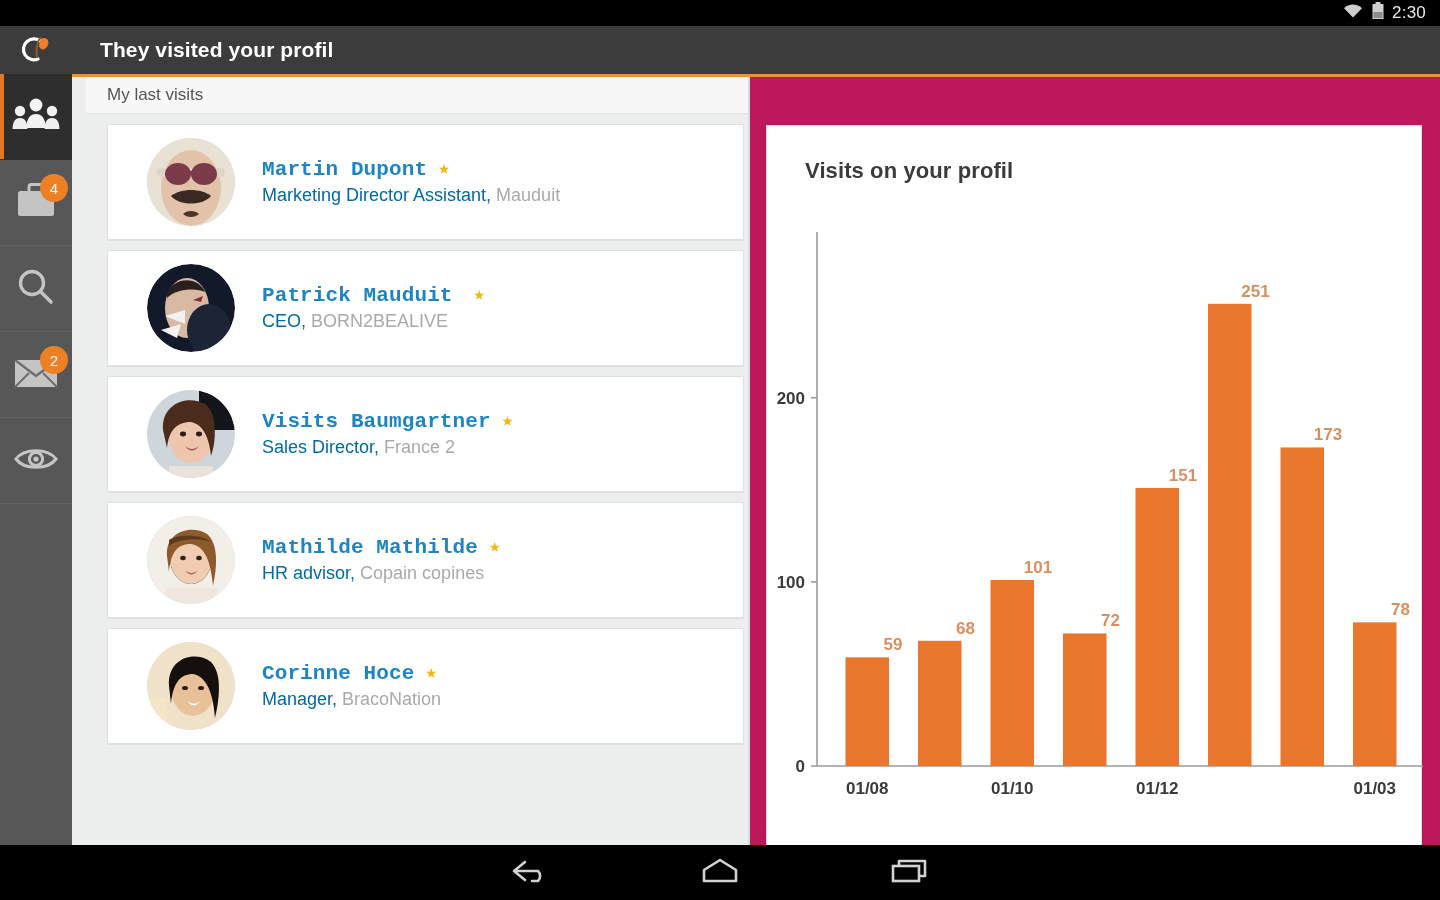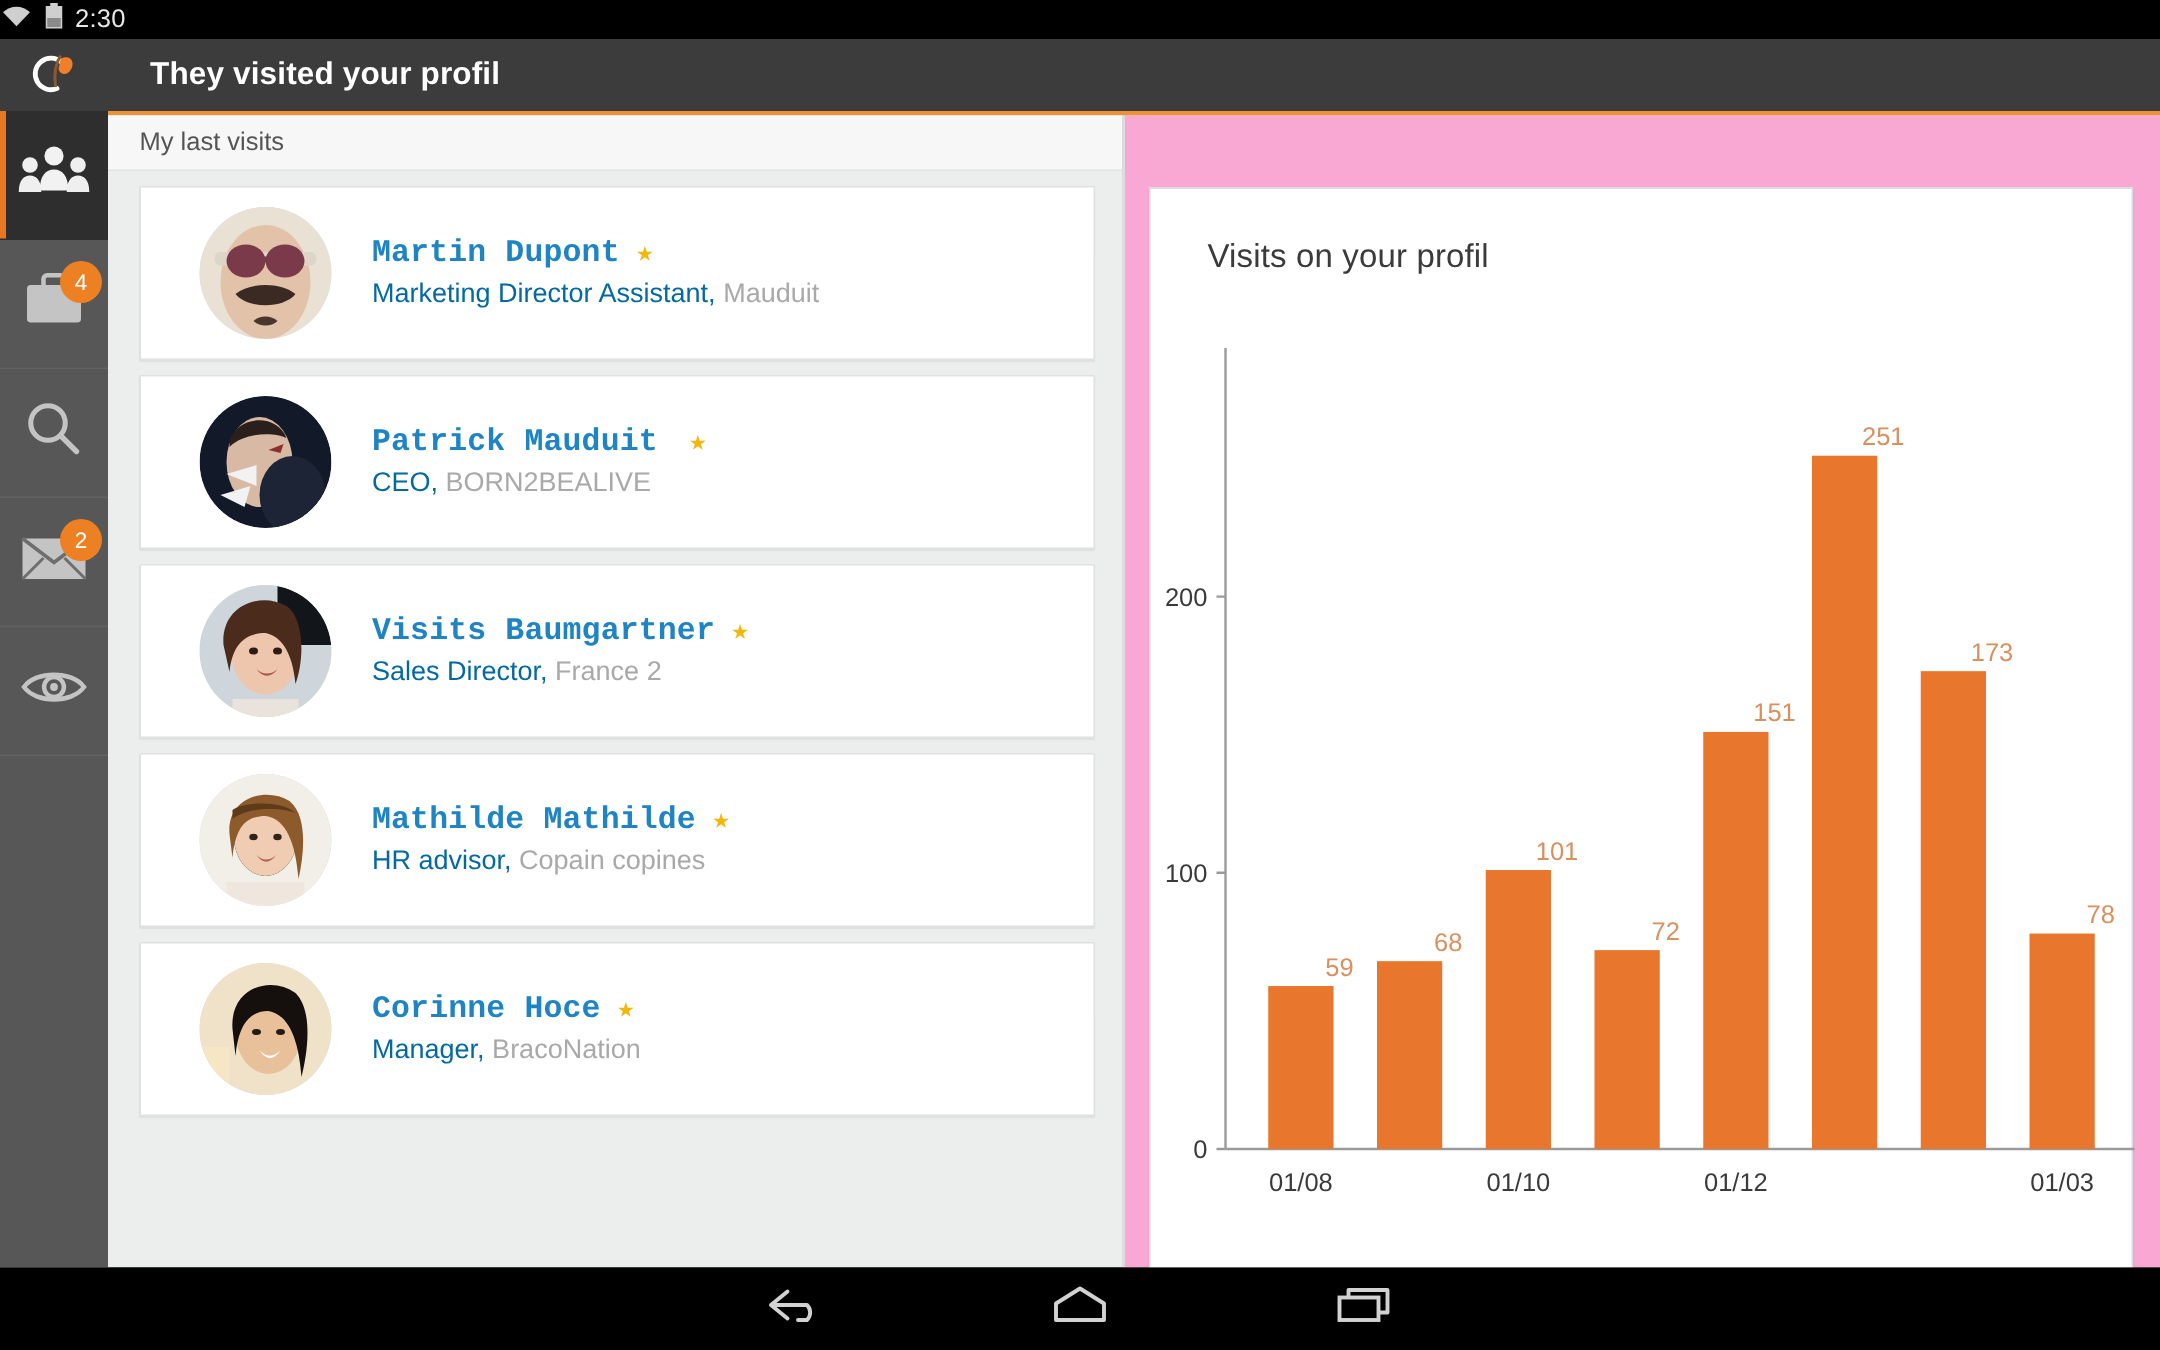--- a/index.html
+++ b/index.html
@@ -15,7 +15,7 @@
   .statusbar {
     position: absolute; top: 0; left: 0; width: 1440px; height: 26px;
     background: #000; display: flex; align-items: center;
-    justify-content: flex-start; gap: 8px;
+    justify-content: flex-end; padding-right: 14px; gap: 8px;
   }
   .status-clock { color: #e8e8e8; font-size: 17px; letter-spacing: .2px; }
   .wifi-ico { display: block; }

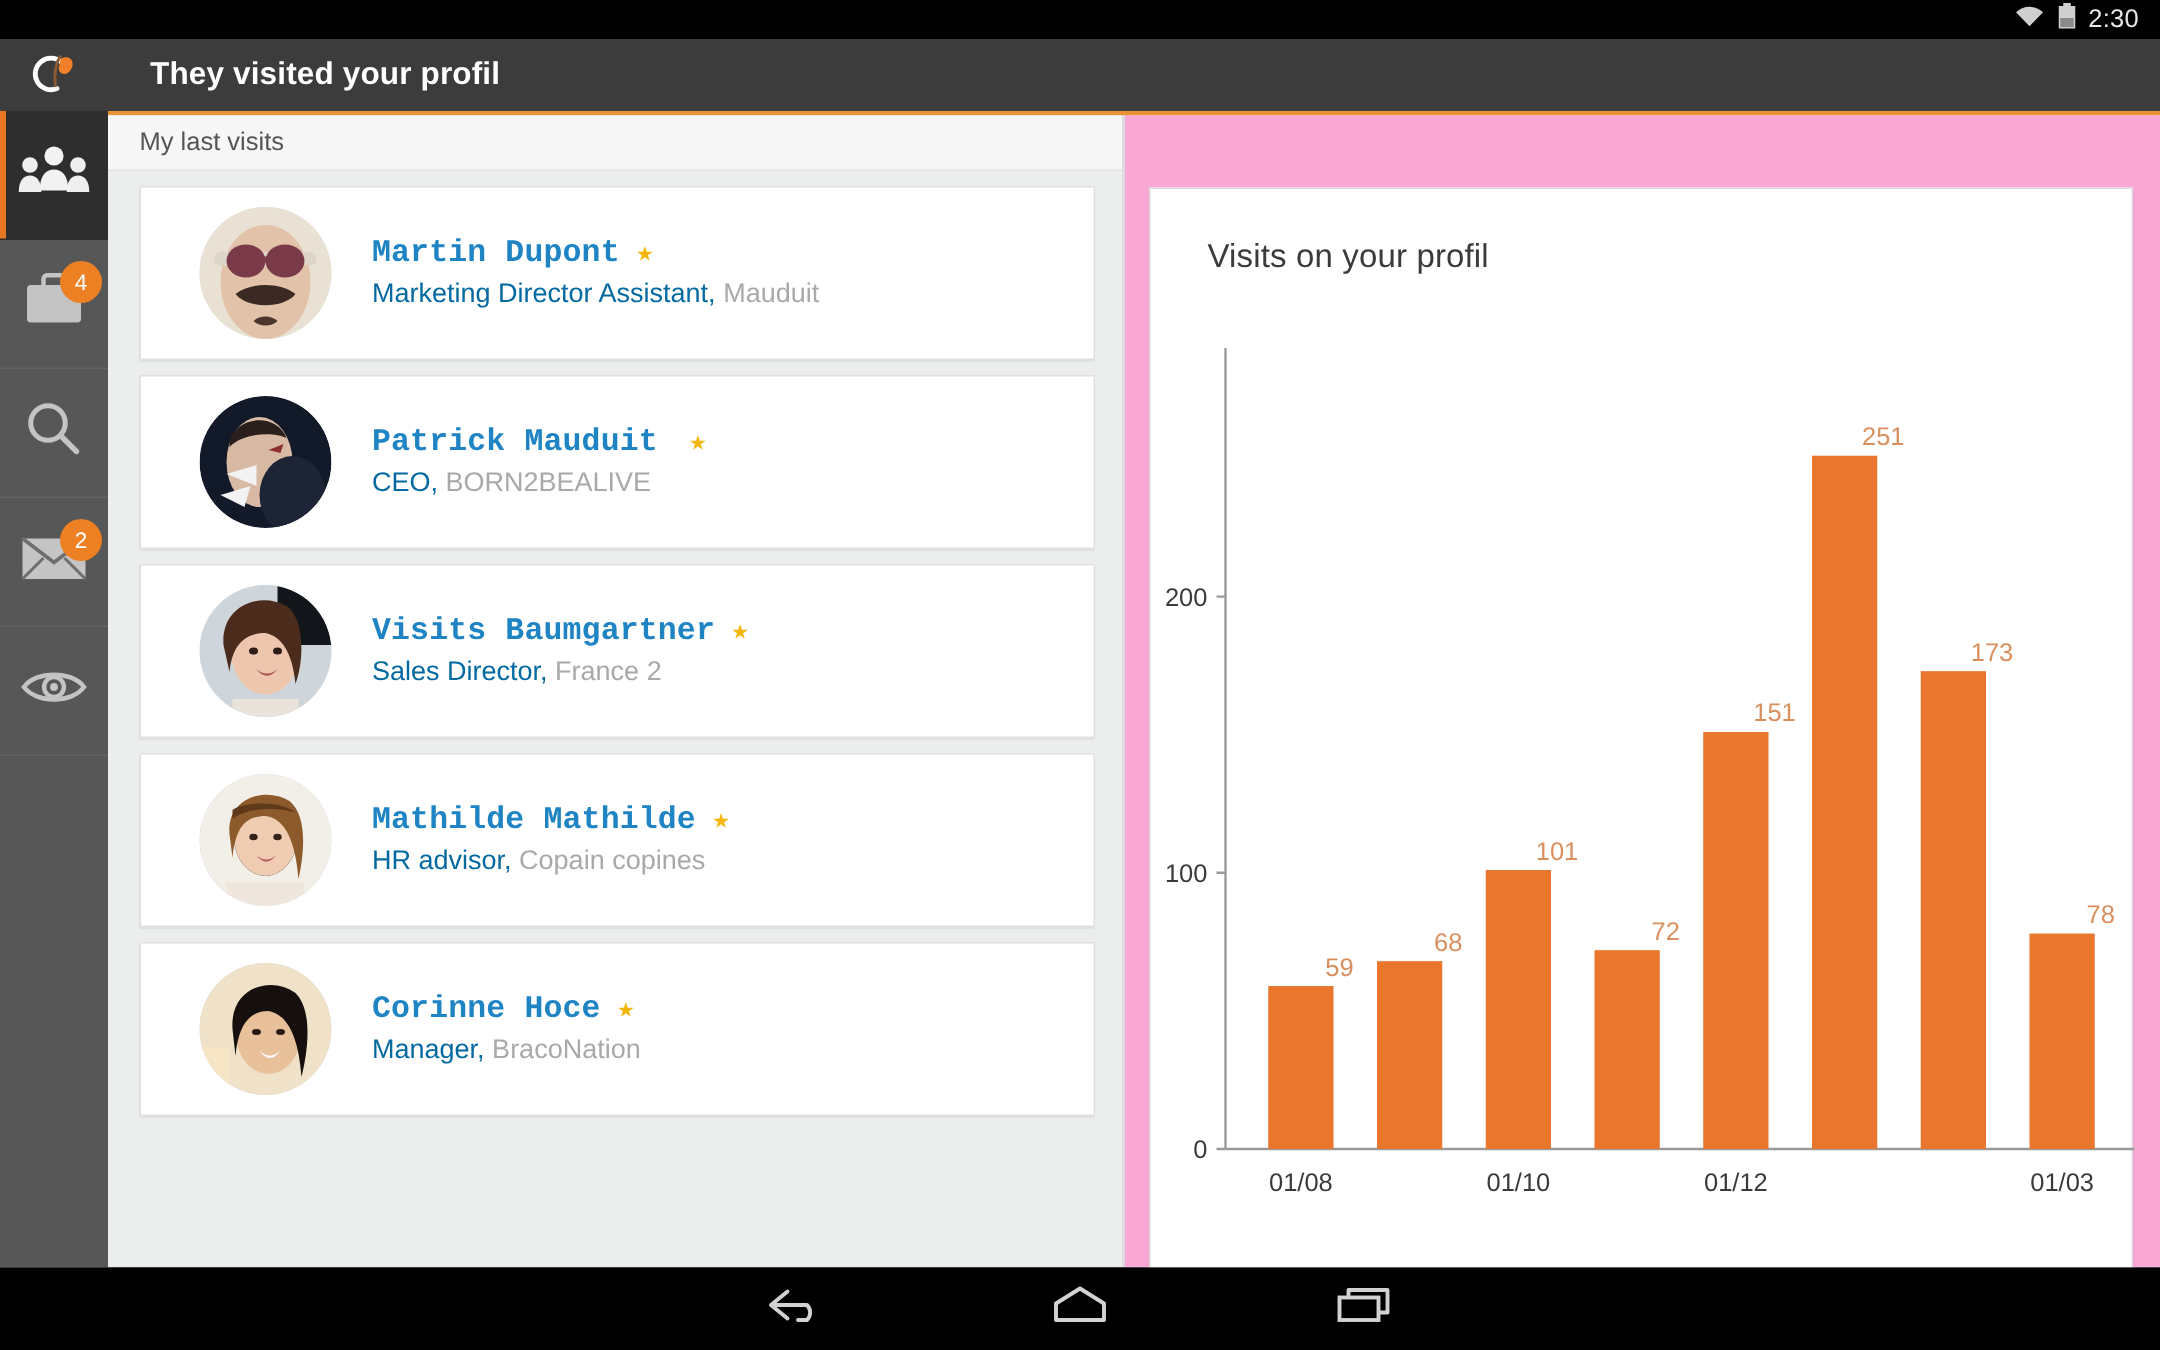--- a/index.html
+++ b/index.html
@@ -70,7 +70,7 @@
 
   
   .left-panel {
-    position: absolute; top: 51px; left: 72px; width: 676px; height: 696px;
+    position: absolute; top: 51px; left: 86px; width: 676px; height: 696px;
     background: #eceded;
   }
   .section-bar {

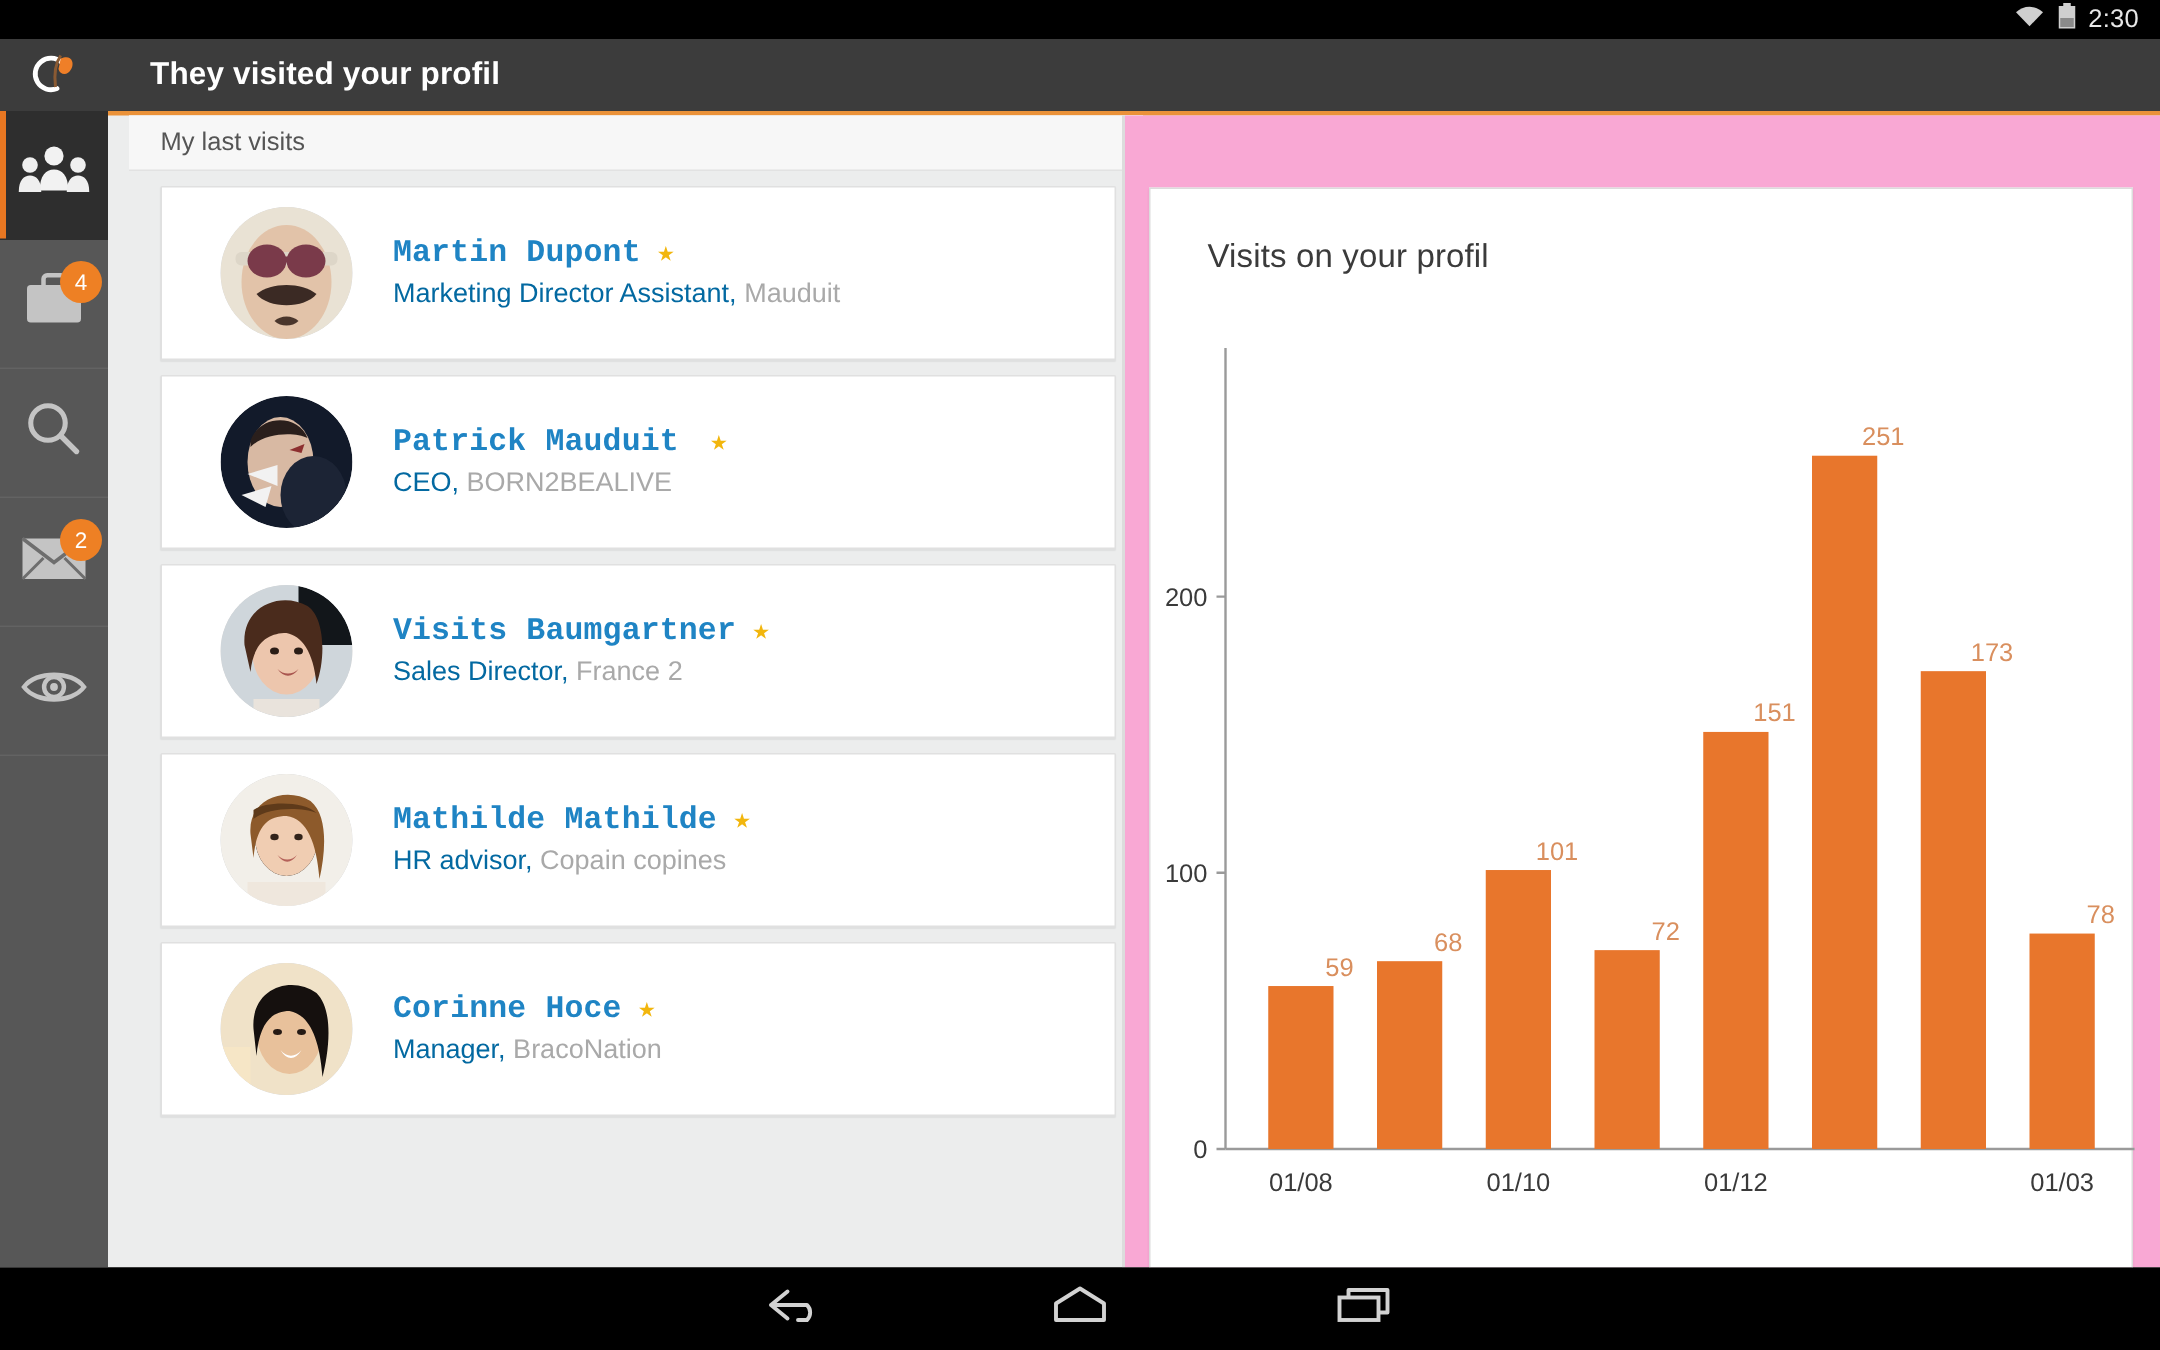--- a/index.html
+++ b/index.html
@@ -110,7 +110,8 @@
   
   .right-panel {
     position: absolute; top: 51px; left: 750px; width: 690px; height: 768px;
-    background: #f9a8d4;
+    background: #be185d;
+    font-weight: bold;
   }
   .chart-card {
     position: absolute; top: 48px; left: 16px;

